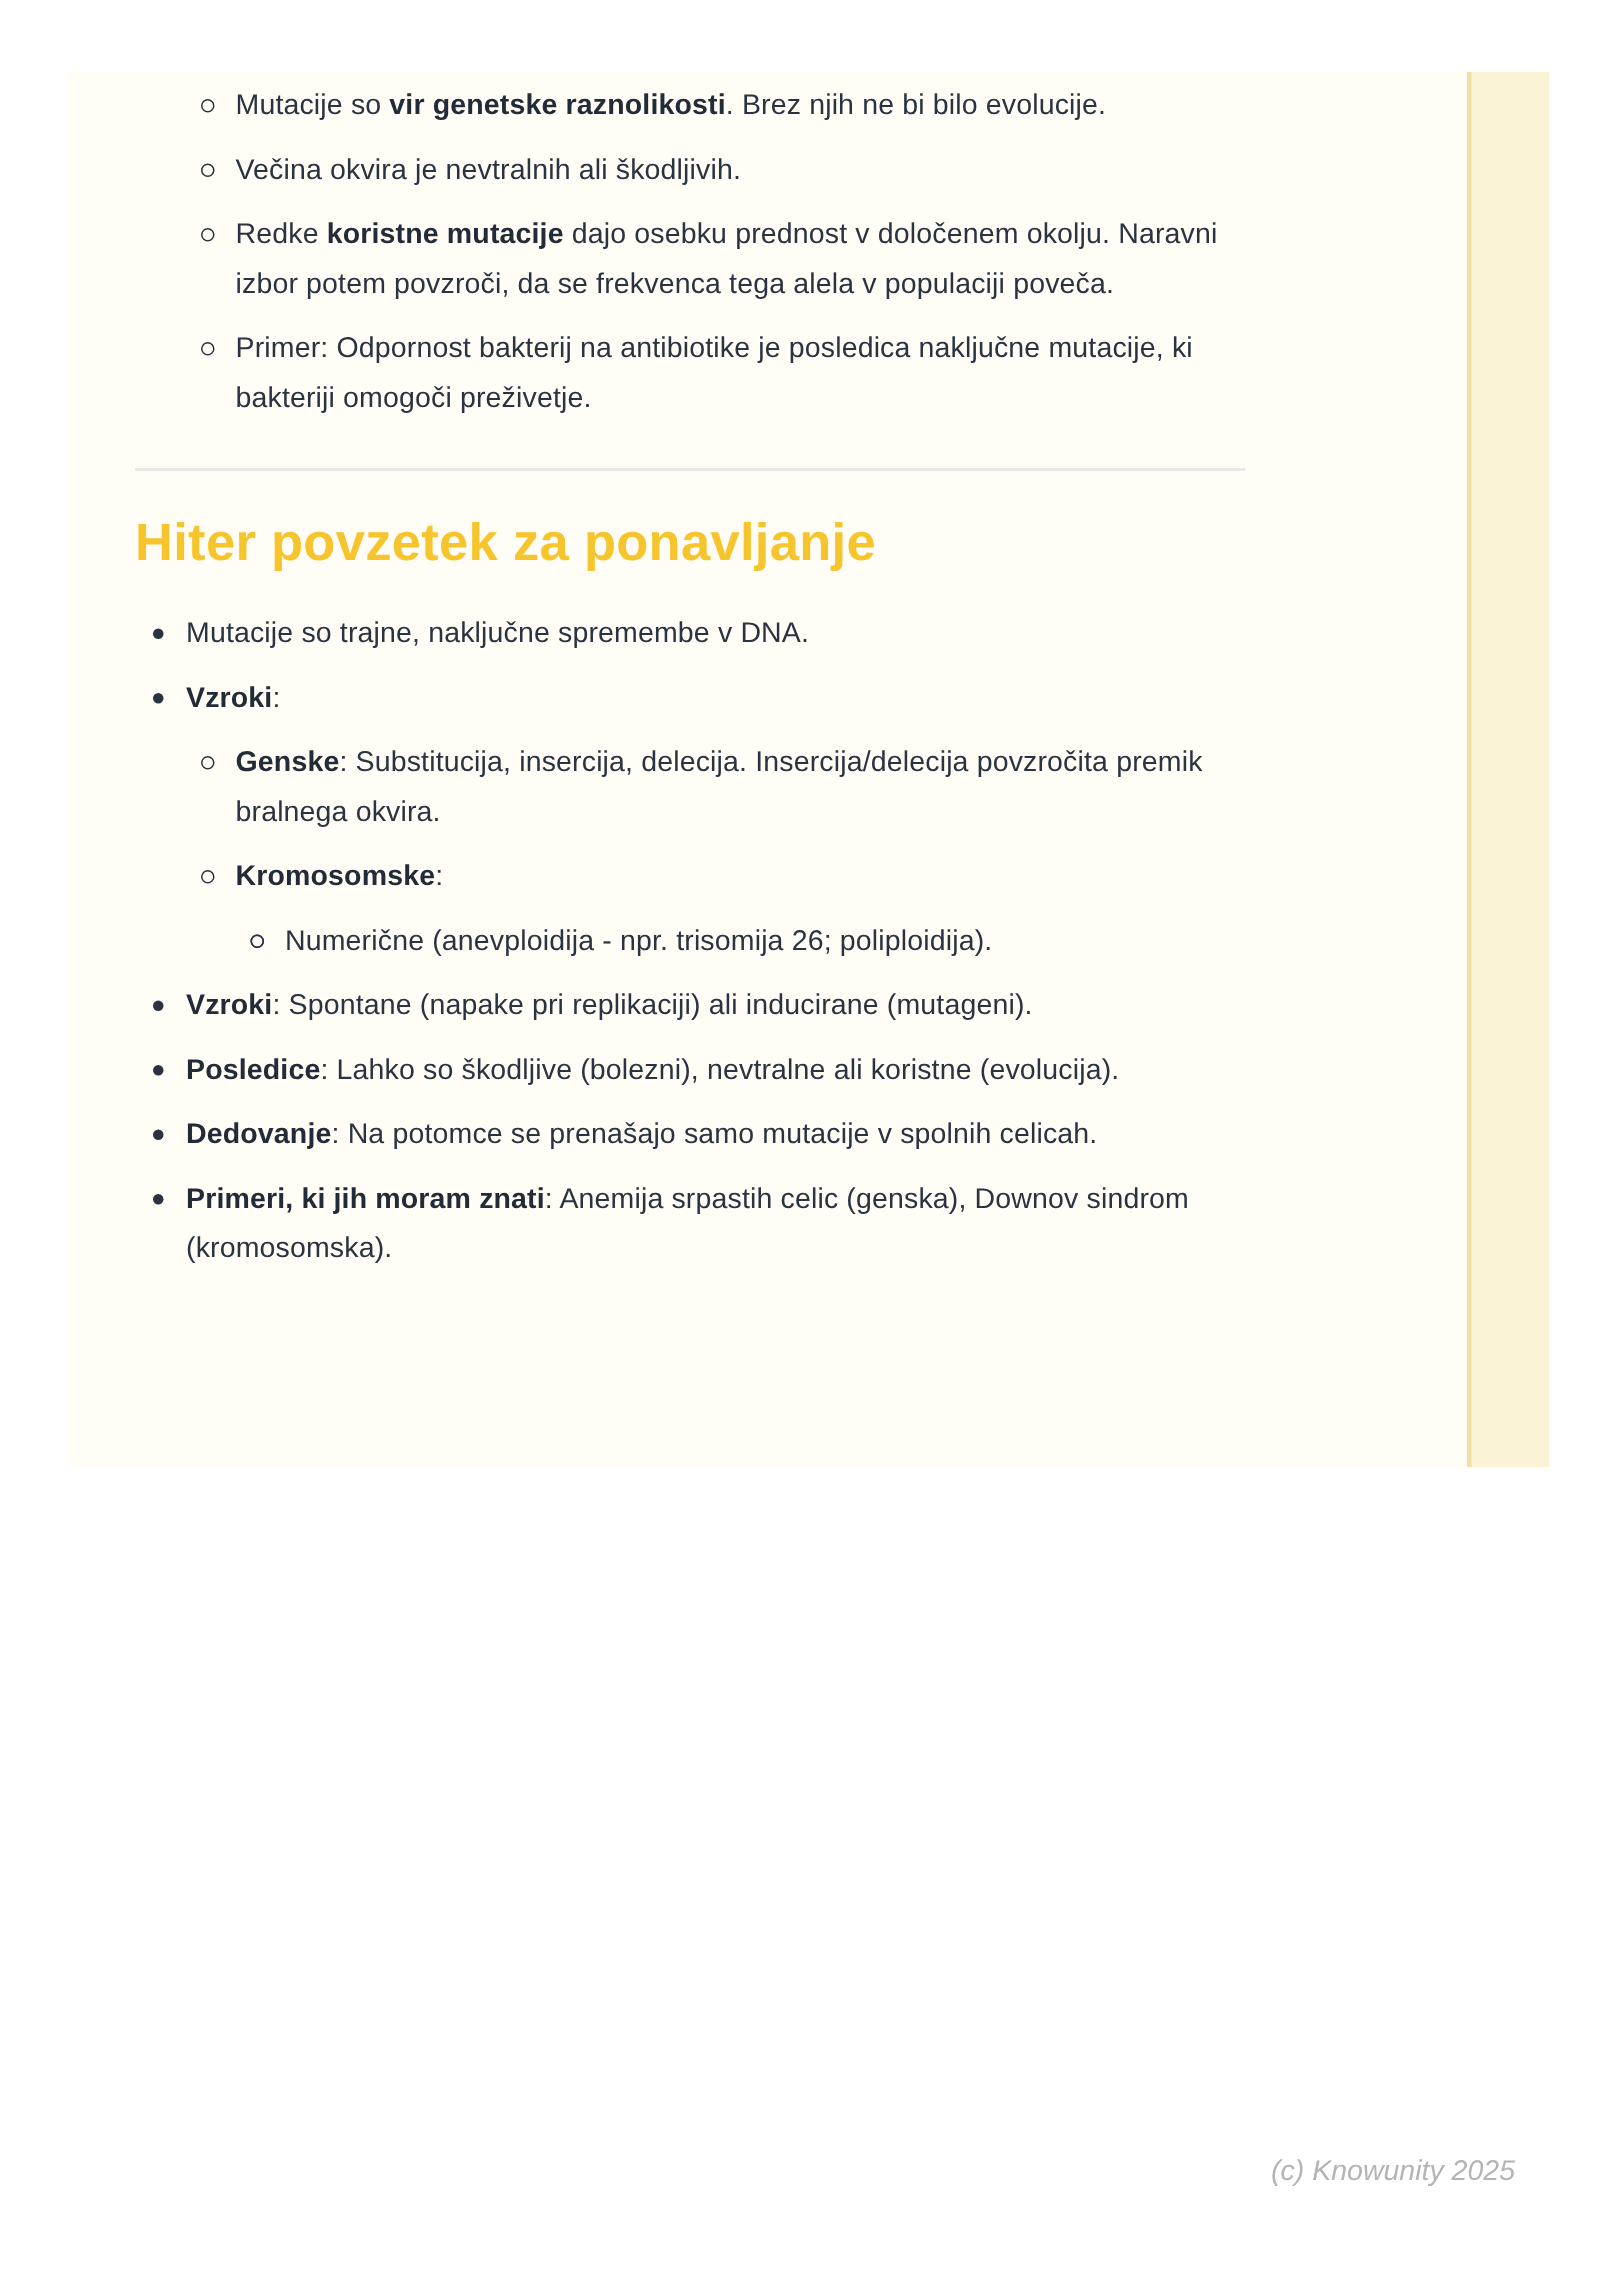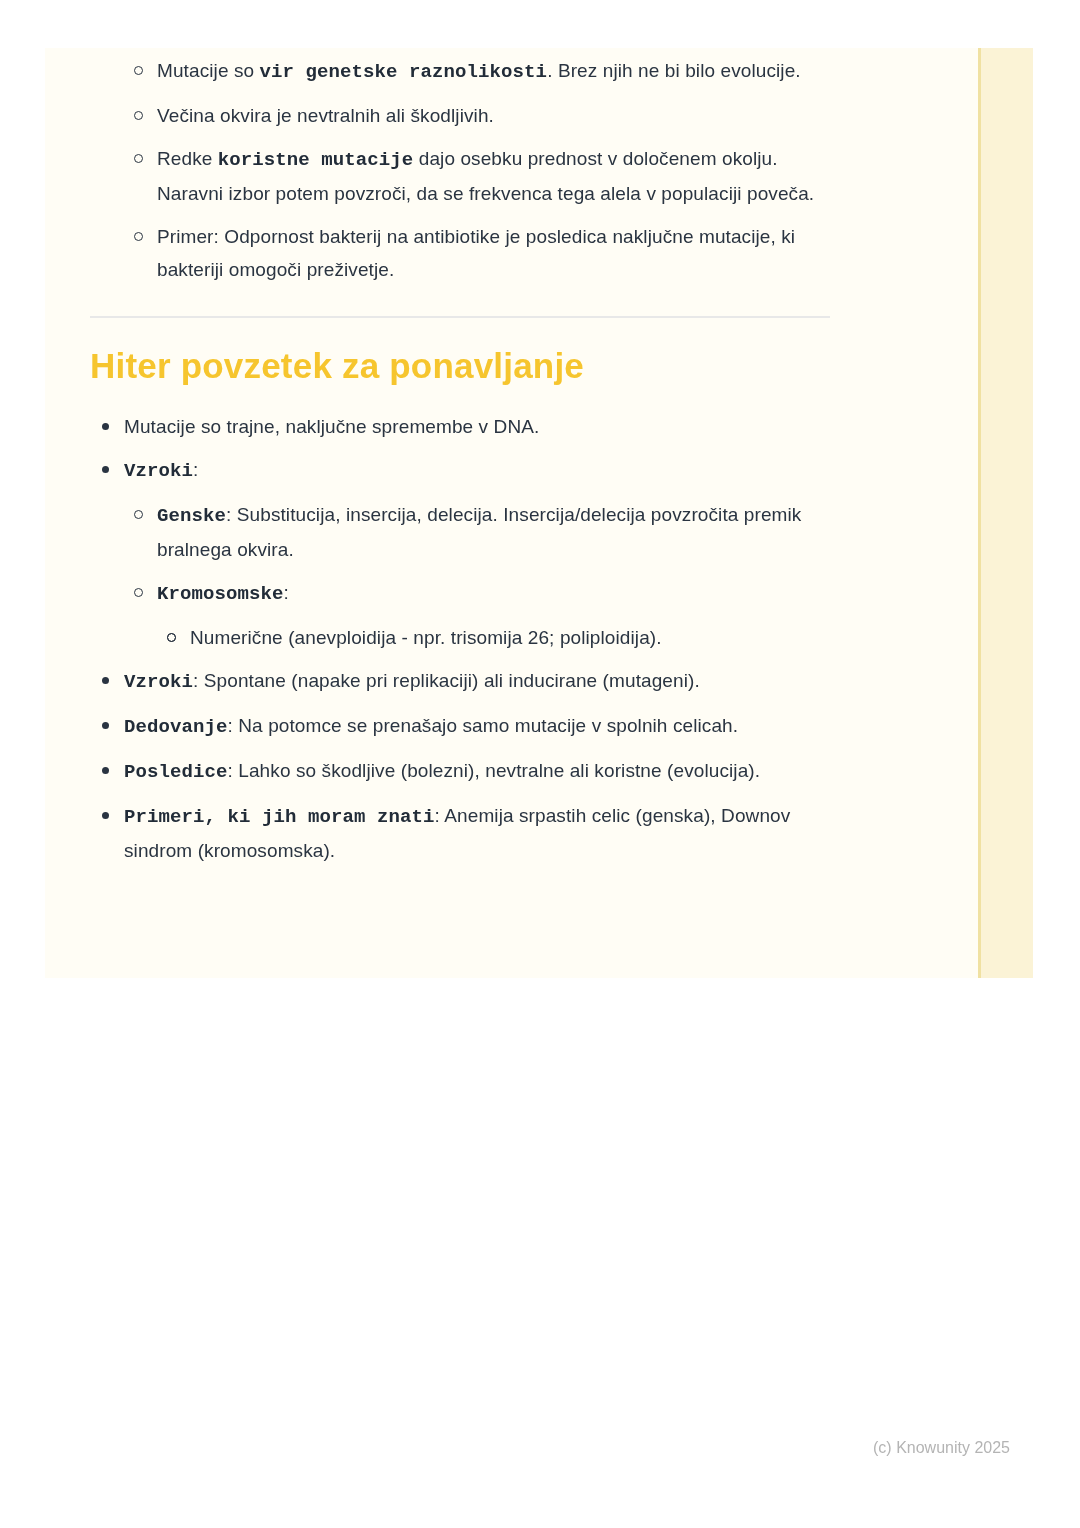--- a/index.html
+++ b/index.html
@@ -34,7 +34,7 @@
     box-sizing:border-box;
     letter-spacing:.1px;
   }
-  .item strong{color:#222c38;font-family:Liberation Mono, monospace;}
+  .item strong{color:#222c38;}
   
   .item.l1{padding-left:79px;width:779px;}
   .item.l2{padding-left:112px;width:770px;}

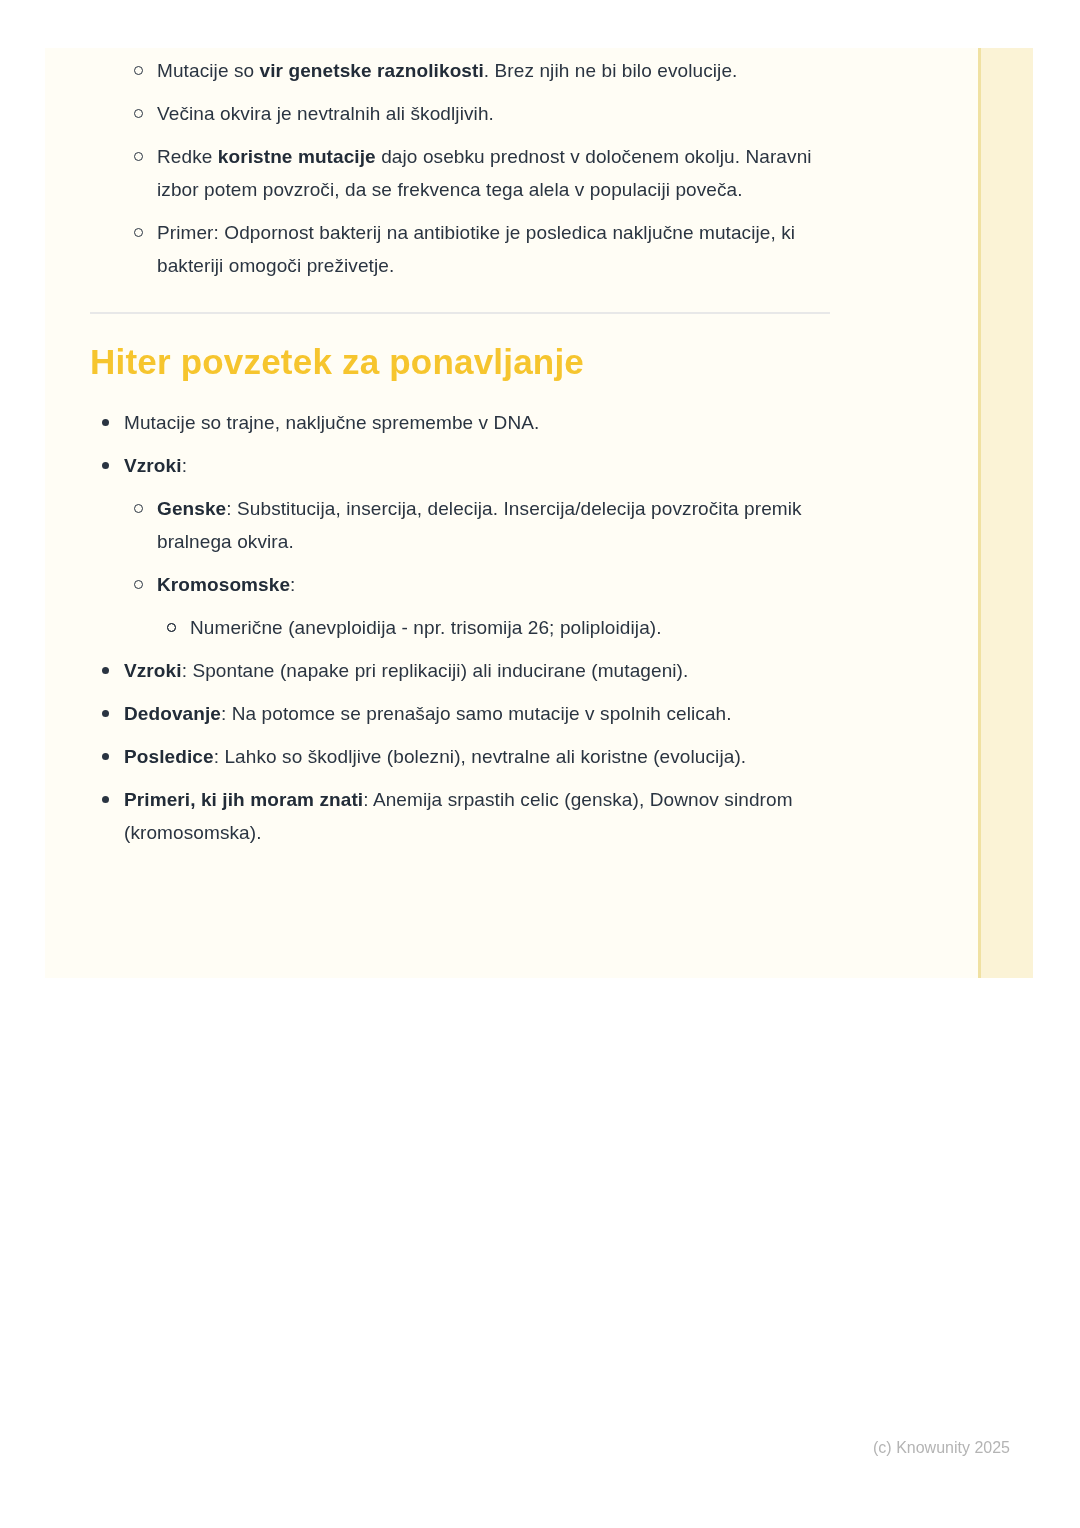--- a/index.html
+++ b/index.html
@@ -94,8 +94,8 @@
         <li class="item l3"><span class="bullet circle"></span></li>
         <li class="item l3"><span class="bullet circle"></span><span><span>Numerične (anevploidija - npr. trisomija 26; poliploidija).</span></span></li>
         <li class="item l1"><span class="bullet disc"></span><span><strong>Vzroki</strong><span>: Spontane (napake pri replikaciji) ali inducirane (mutageni).</span></span></li>
+        <li class="item l1"><span class="bullet disc"></span><span><strong>Posledice</strong><span>: Lahko so škodljive (bolezni), nevtralne ali koristne (evolucija).</span></span></li>
         <li class="item l1"><span class="bullet disc"></span><span><strong>Dedovanje</strong><span>: Na potomce se prenašajo samo mutacije v spolnih celicah.</span></span></li>
-        <li class="item l1"><span class="bullet disc"></span><span><strong>Posledice</strong><span>: Lahko so škodljive (bolezni), nevtralne ali koristne (evolucija).</span></span></li>
         <li class="item l1"><span class="bullet disc"></span><span><strong>Primeri, ki jih moram znati</strong><span>: Anemija srpastih celic (genska), Downov sindrom (kromosomska).</span></span></li>
       </ul>
 

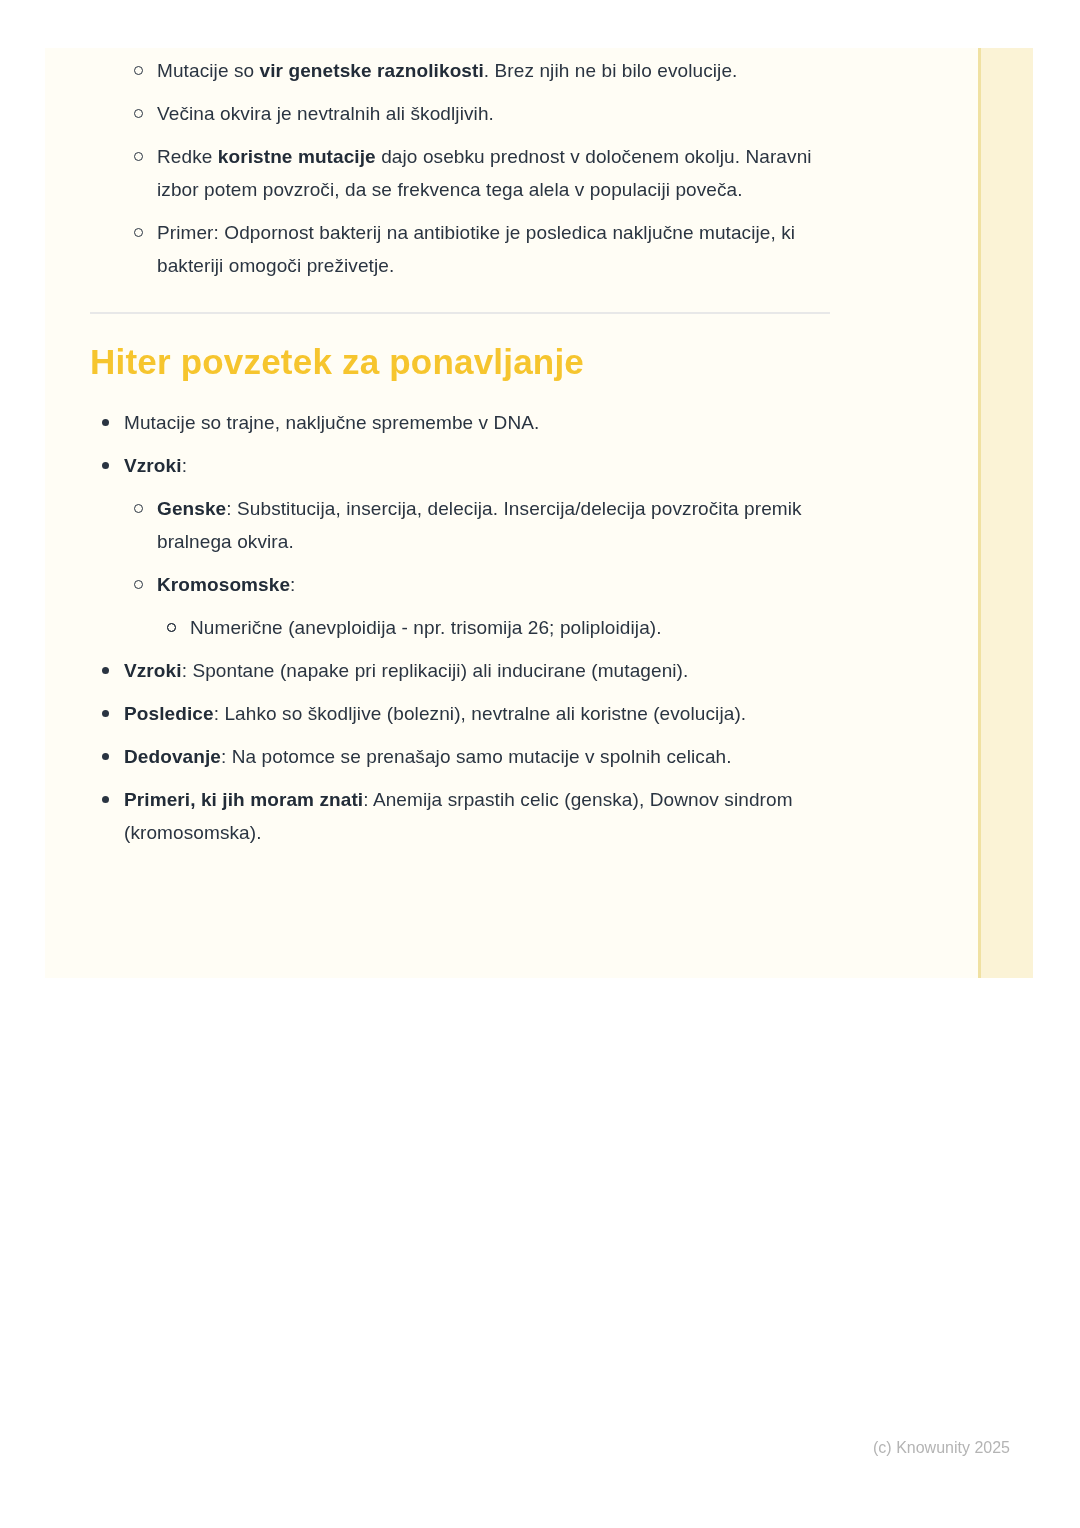--- a/index.html
+++ b/index.html
@@ -64,8 +64,9 @@
   }
   .footer-credit{
     position:absolute;right:70px;top:1438px;
-    font-size:16px;line-height:20px;
+    font-size:19px;line-height:20px;
     color:#b4b4b4;
+    font-style:italic;
   }
 </style>
 </head>

